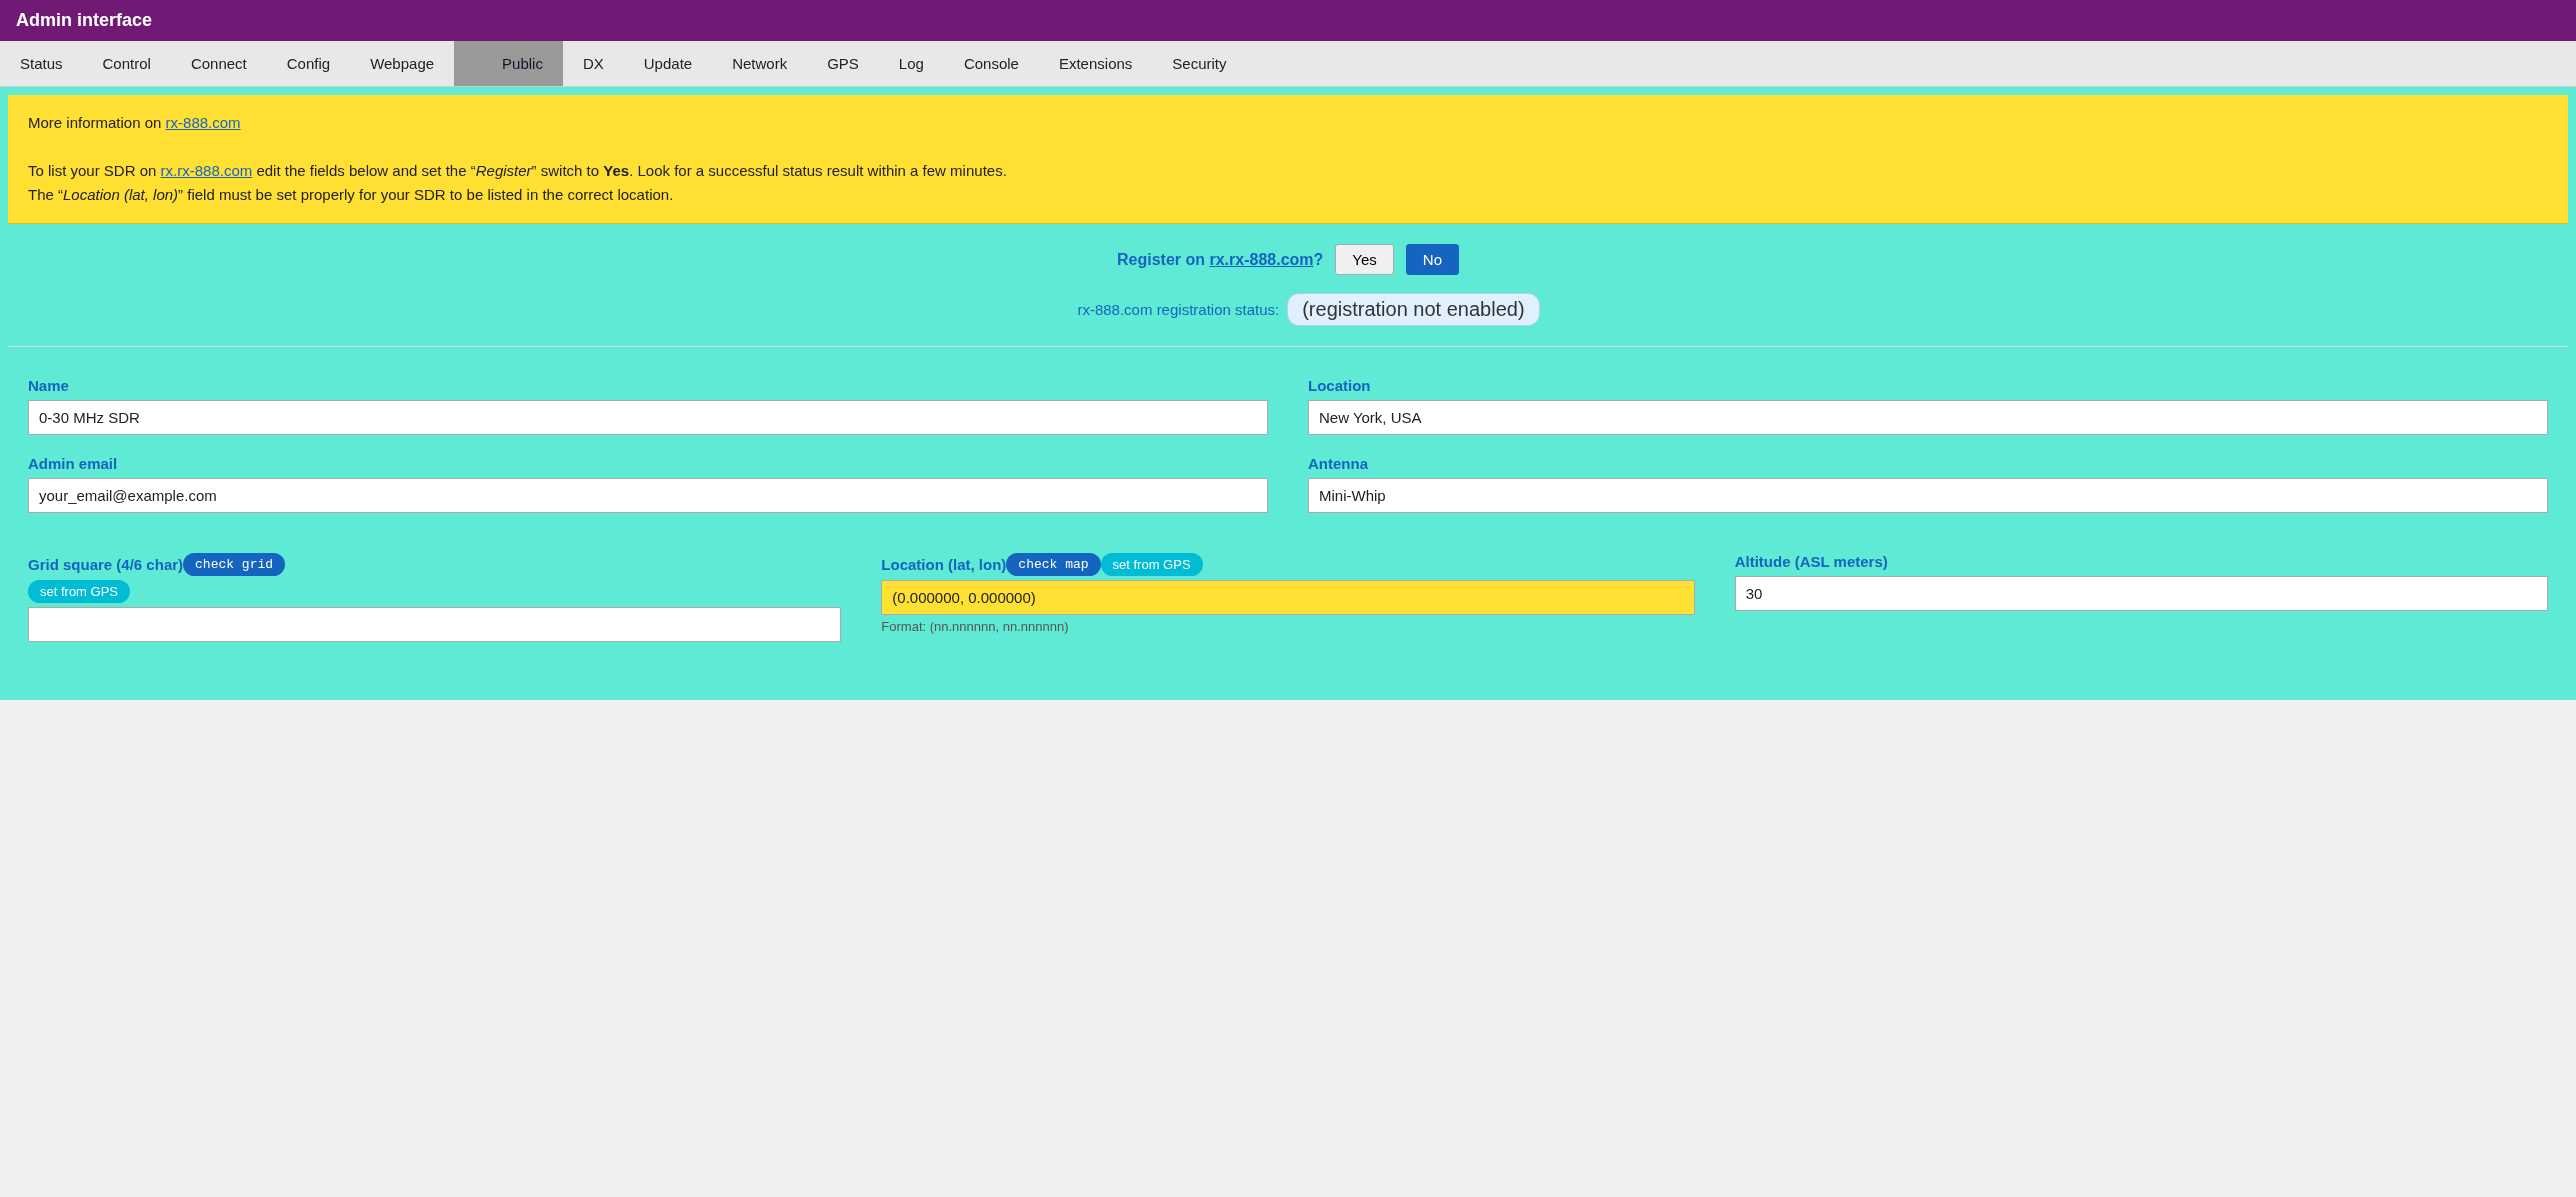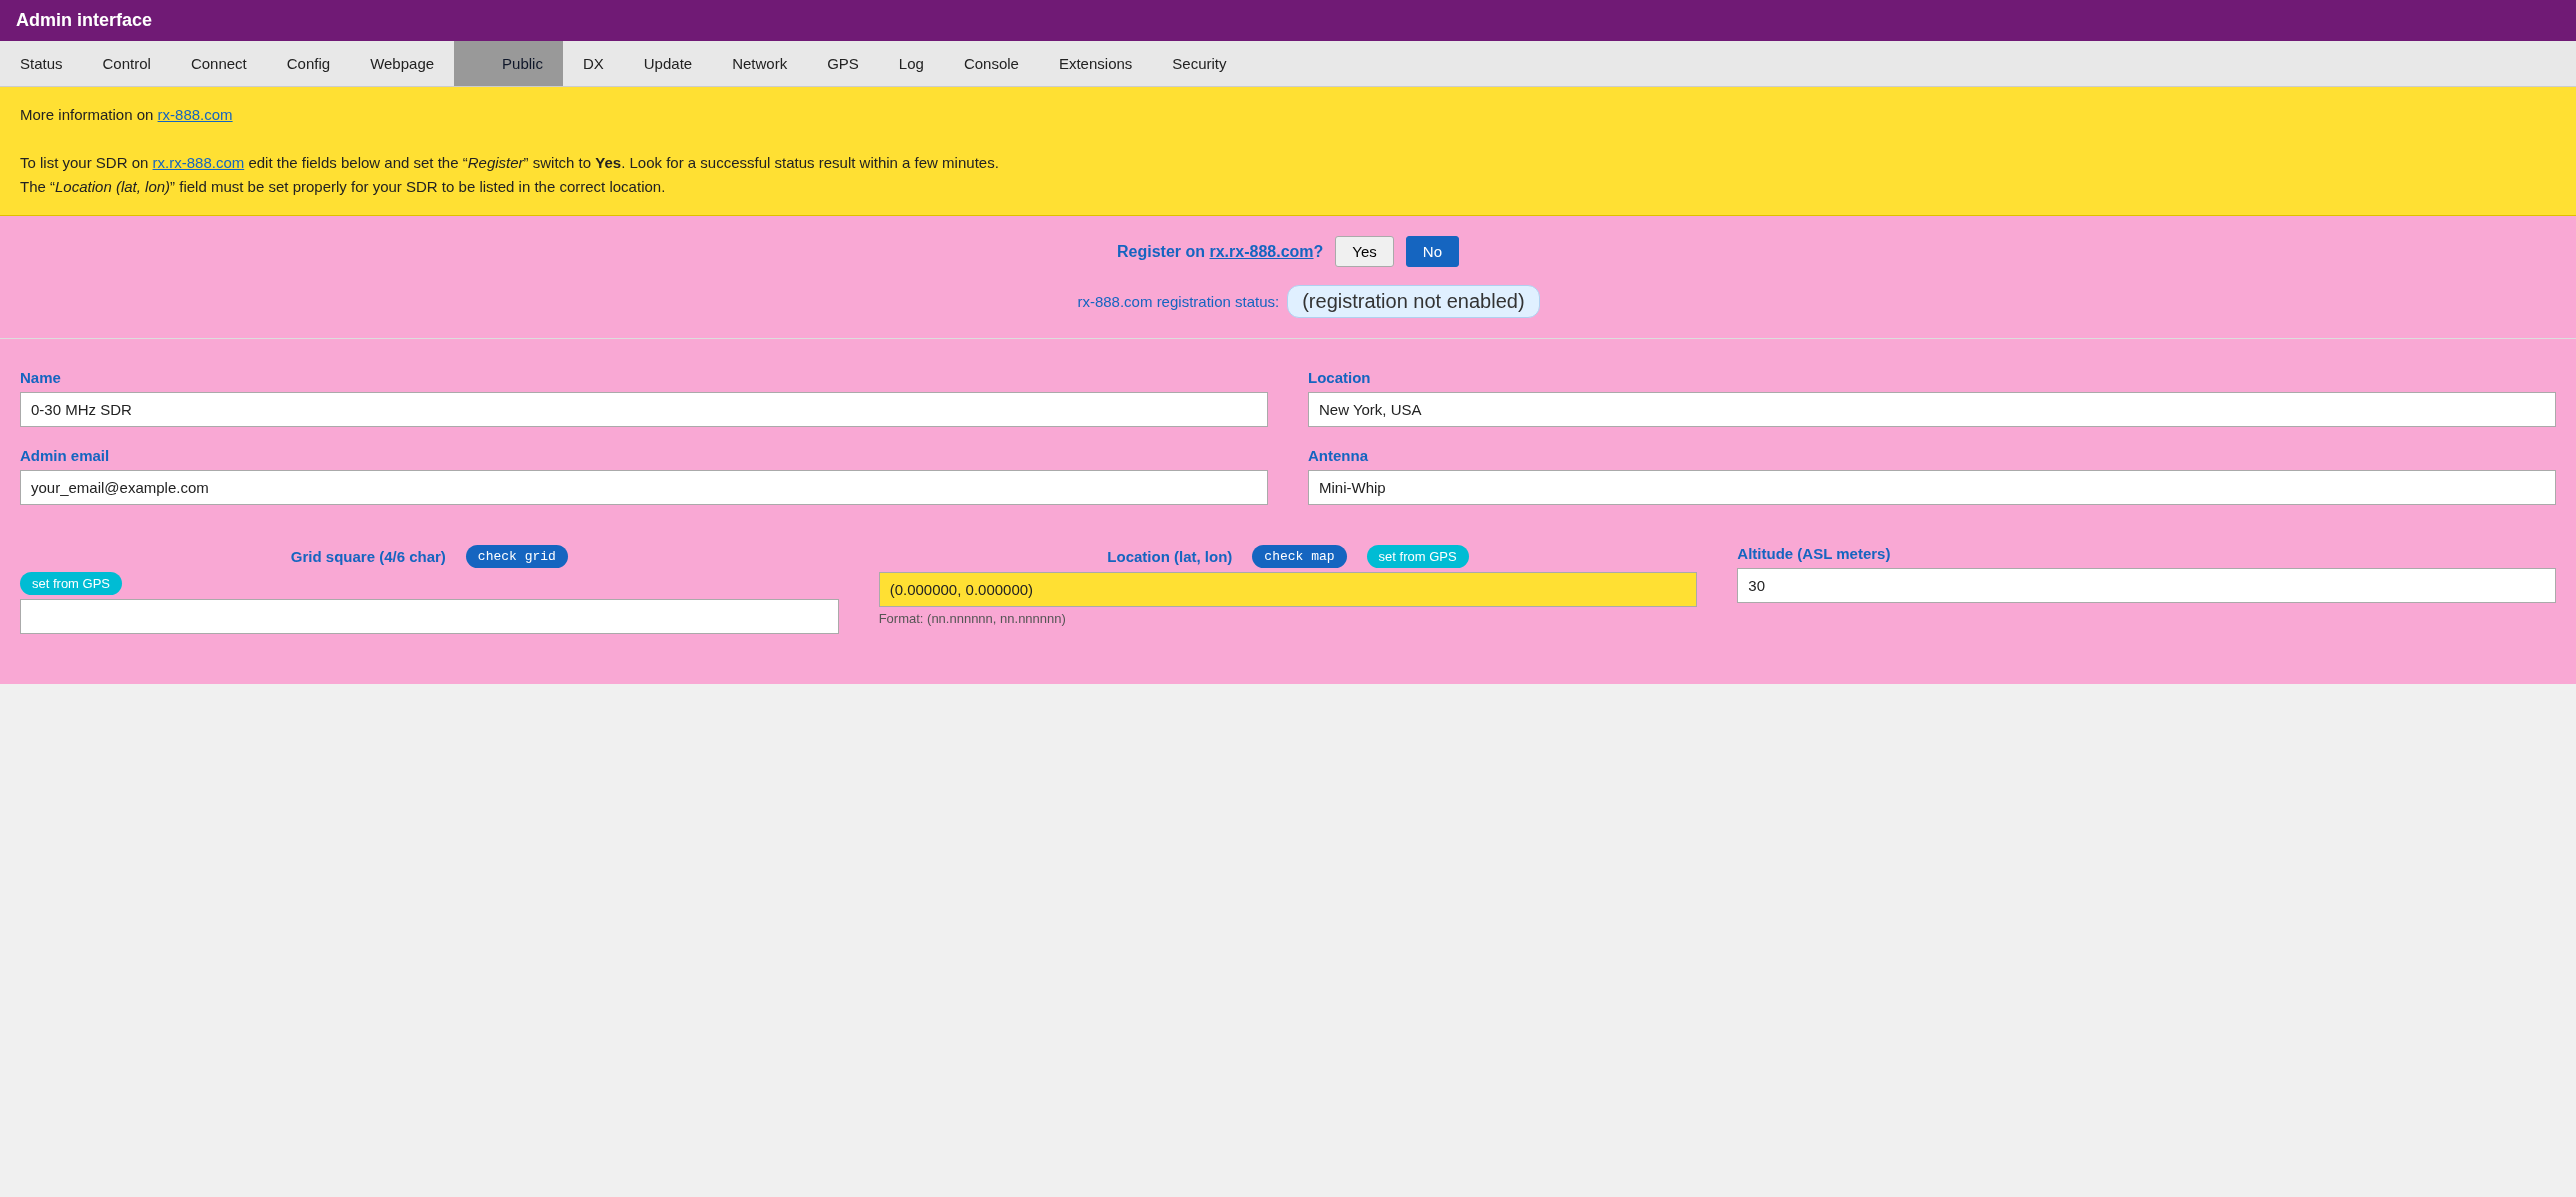--- a/index.html
+++ b/index.html
@@ -41,8 +41,8 @@
 
     
     .main {
-      background: #f9a8d4;
-      padding: 0;
+      background: #5eead4;
+      padding: 8px;
     }
 
     

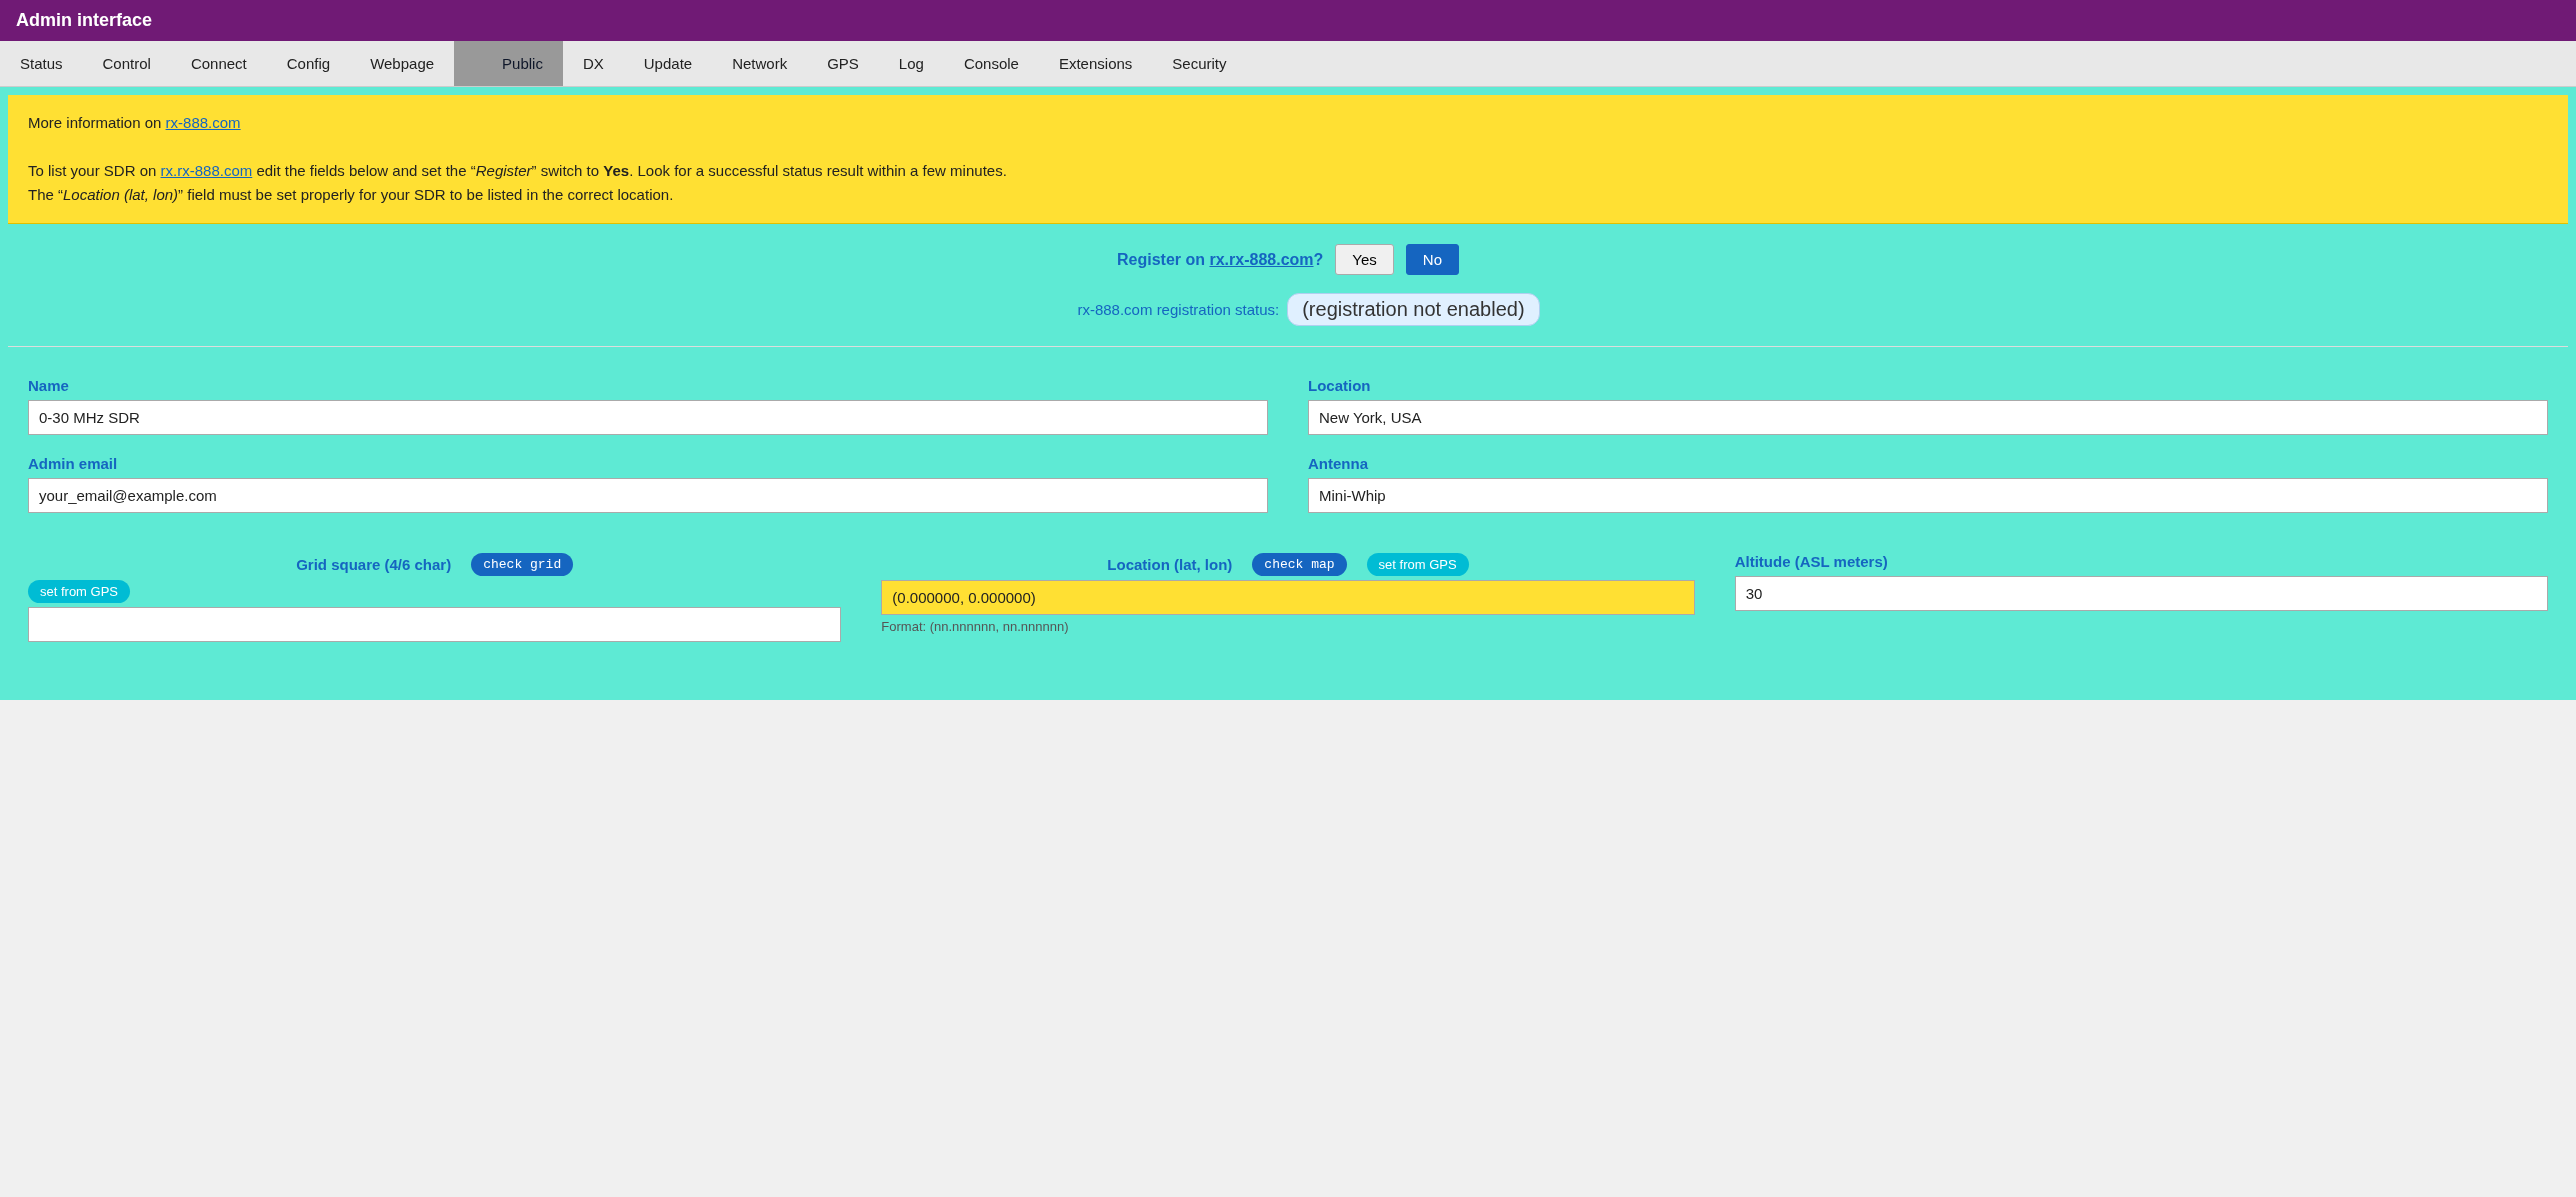--- a/index.html
+++ b/index.html
@@ -152,9 +152,8 @@
       display: flex;
       flex-direction: row;
       align-items: center;
-      gap: 20px;
+      gap: 0;
       margin-bottom: 4px;
-      justify-content: center;
     }
     .btn-small-blue {
       background: #1565c0;

